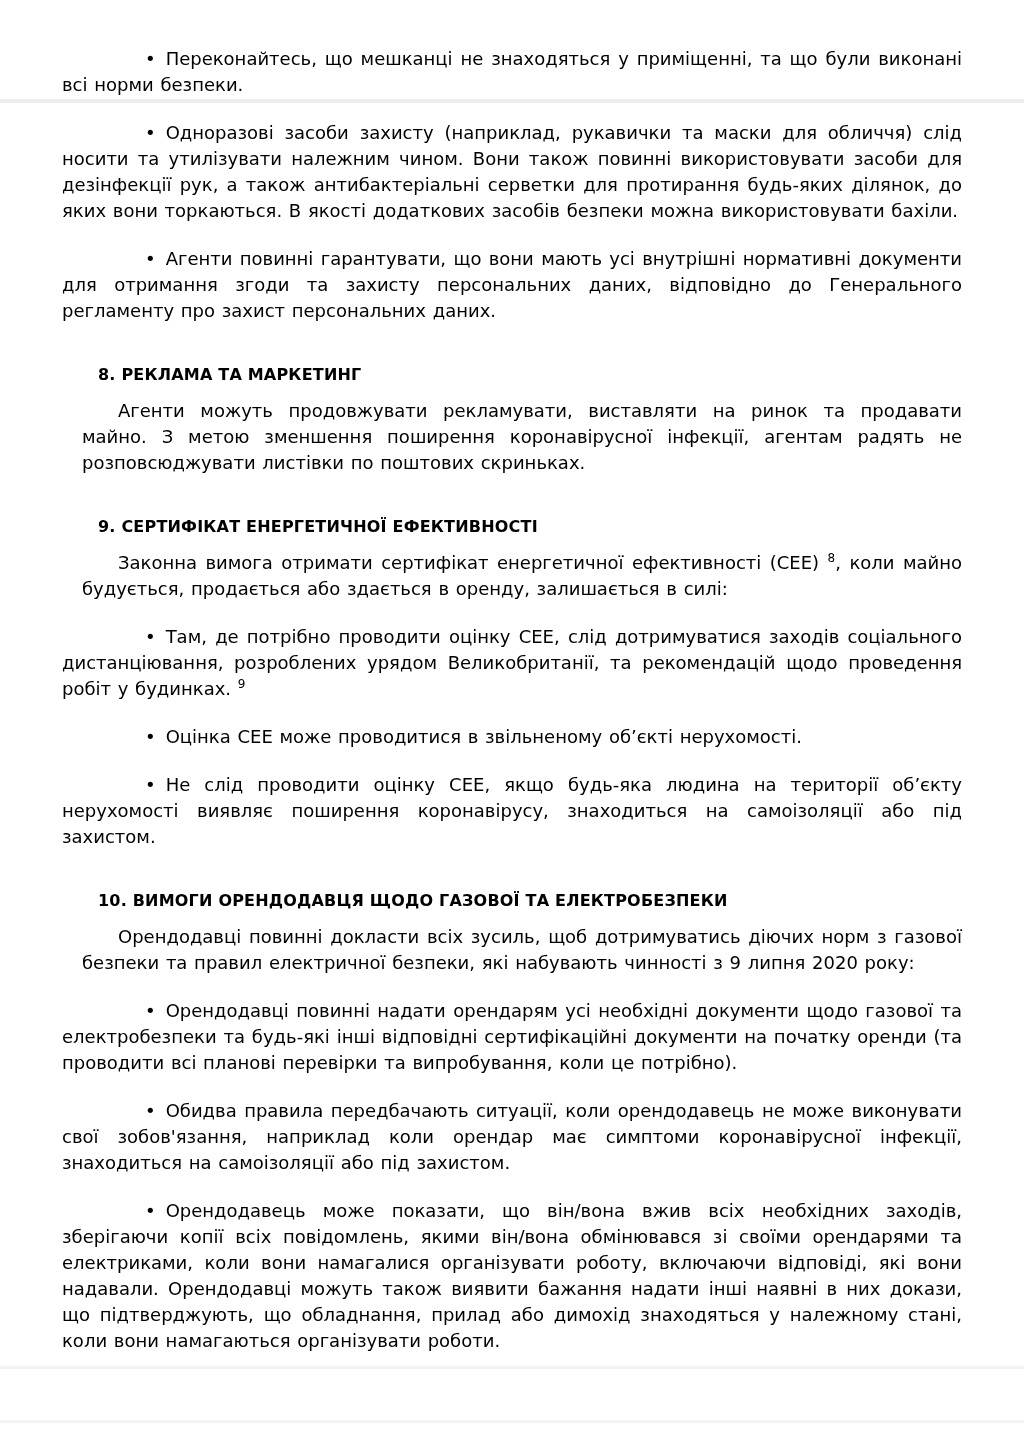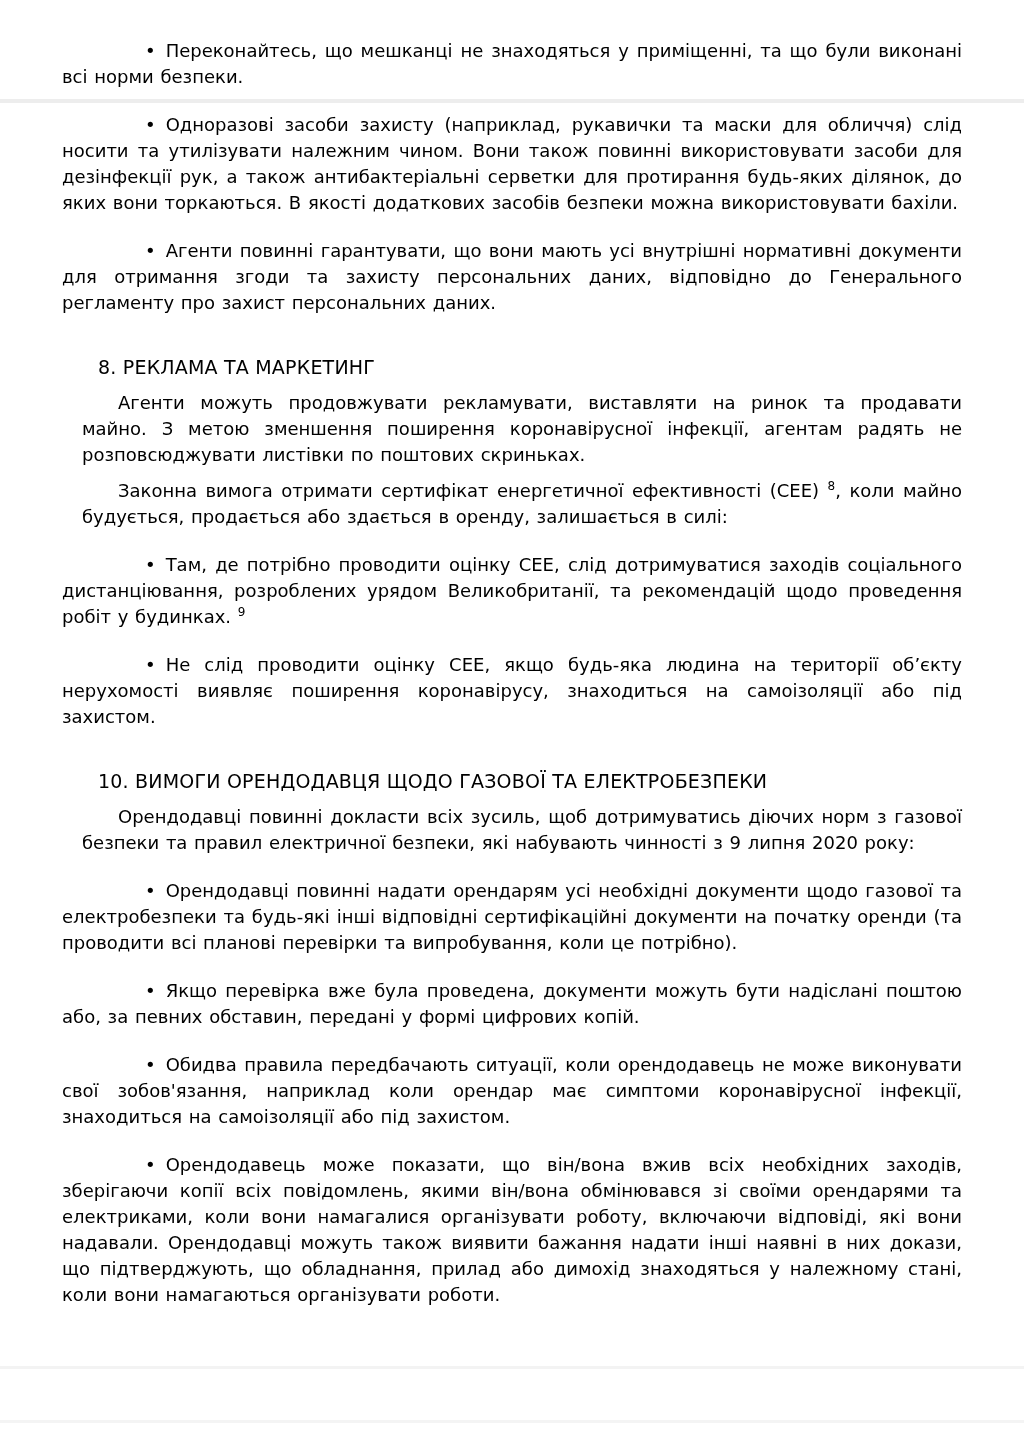--- a/index.html
+++ b/index.html
@@ -25,7 +25,7 @@
   .content {
     position: absolute;
     left: 62px;
-    top: 38px;
+    top: 46px;
     width: 900px;
     z-index: 2;
   }

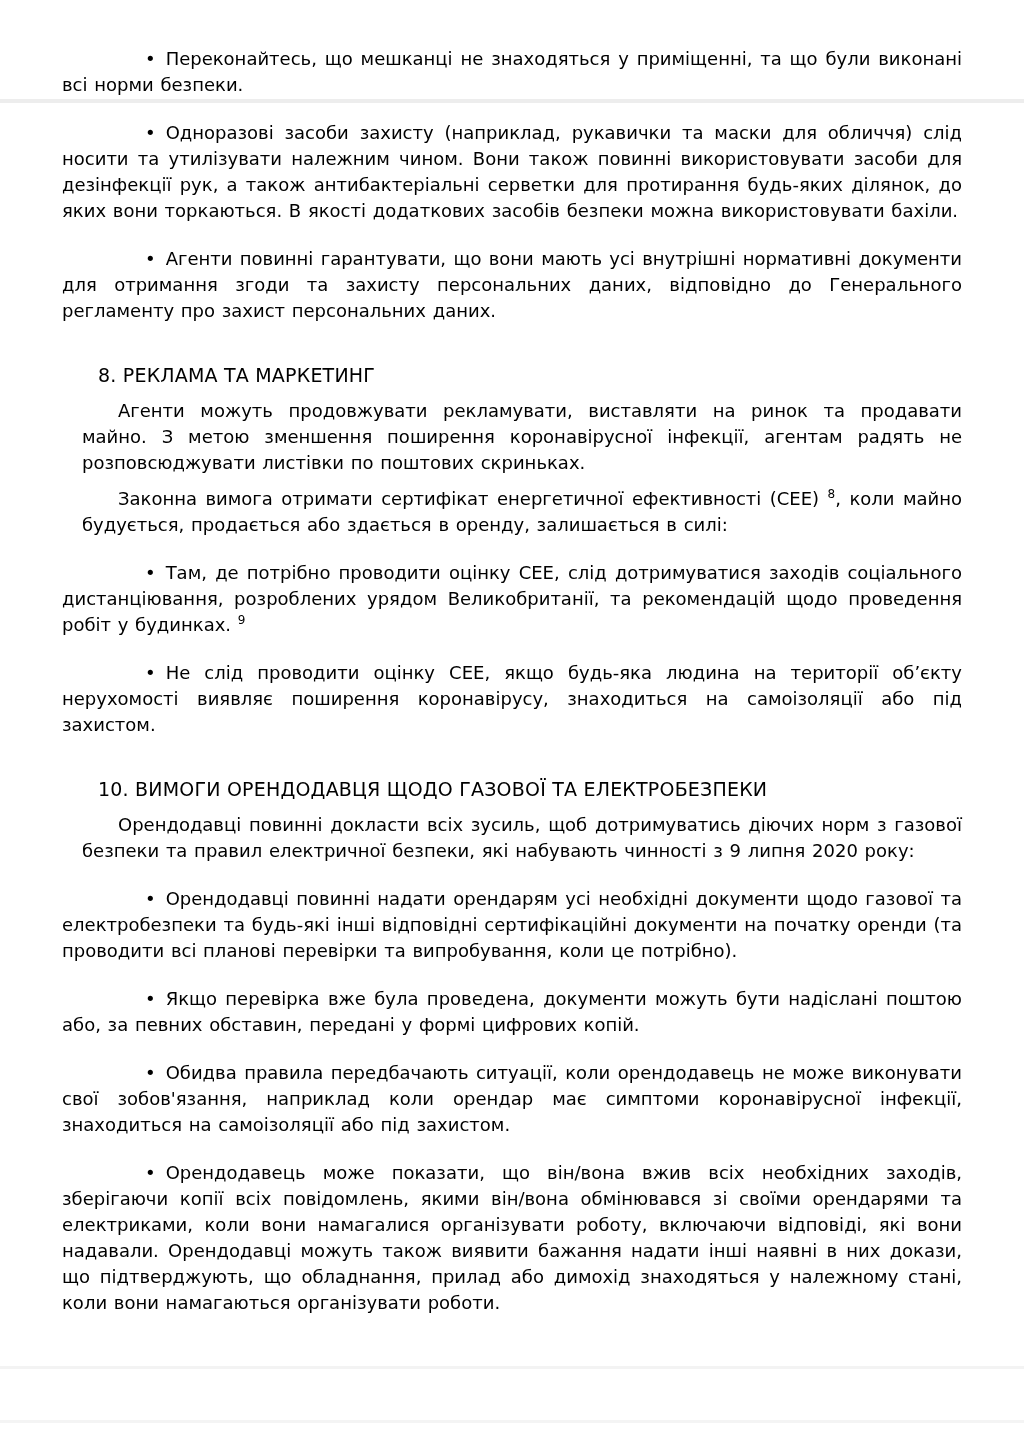--- a/index.html
+++ b/index.html
@@ -43,9 +43,9 @@
 
   .doc-heading {
     margin: 38px 0 10px 36px;
-    font-size: 19px;
+    font-size: 16px;
     line-height: 26px;
-    font-weight: 400;
+    font-weight: 700;
     letter-spacing: 0.2px;
   }
 

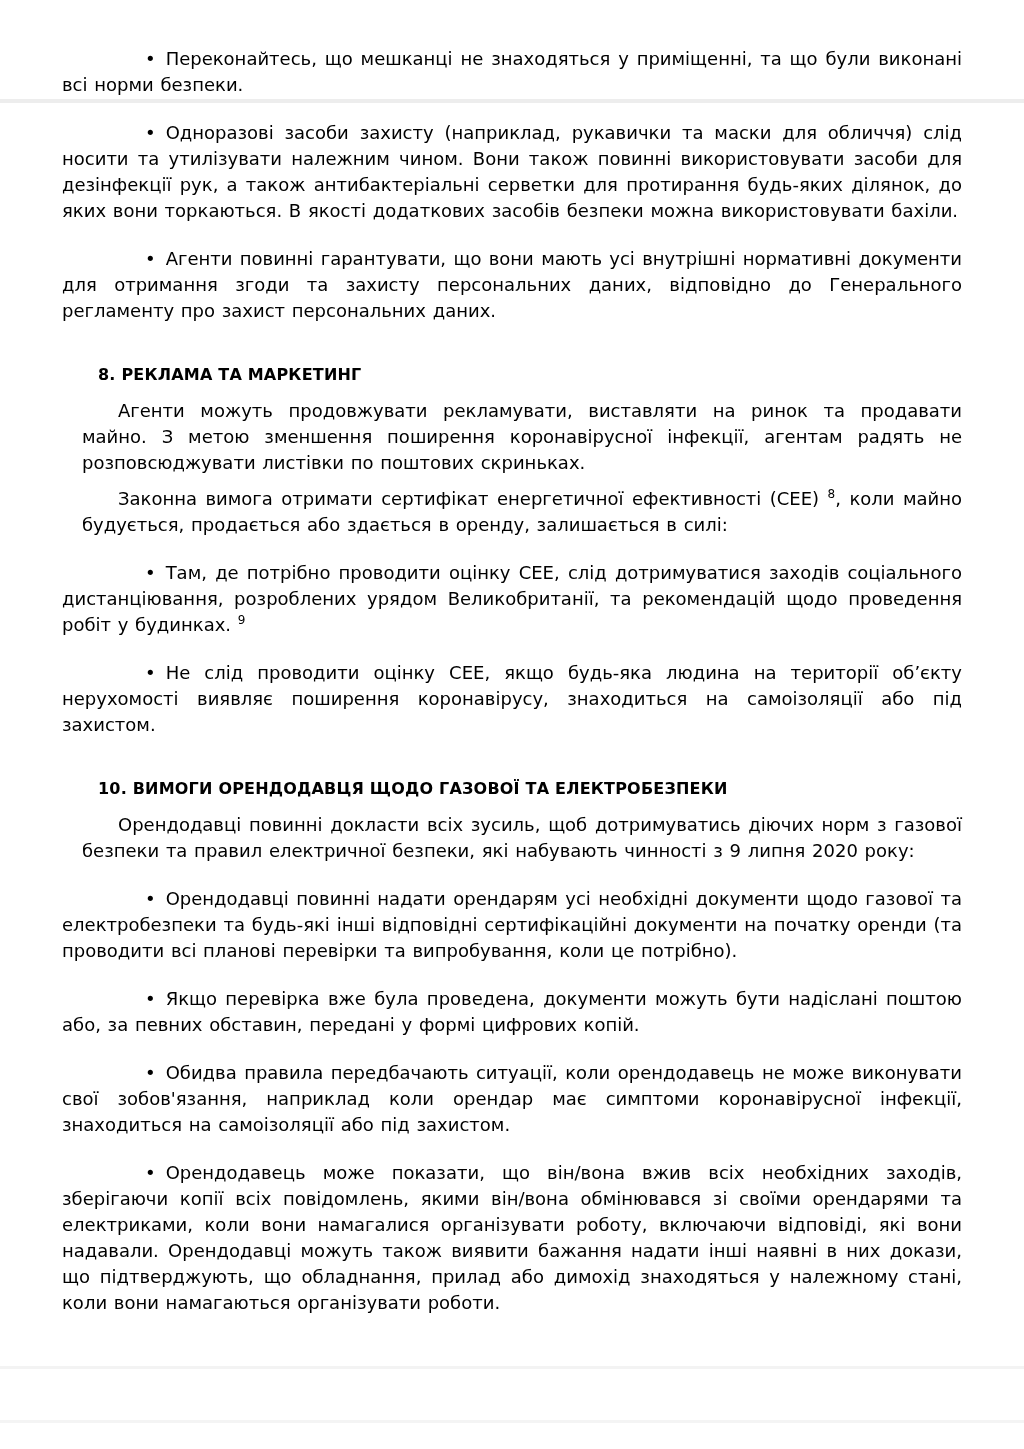--- a/index.html
+++ b/index.html
@@ -80,6 +80,7 @@
       <p class="doc-bullet"><span class="bullet-marker">•</span><span>Агенти повинні гарантувати, що вони мають усі внутрішні нормативні документи для отримання згоди та захисту персональних даних, відповідно до Генерального регламенту про захист персональних даних.</span></p>
       <h2 class="doc-heading"><span>8. РЕКЛАМА ТА МАРКЕТИНГ</span></h2>
       <p class="doc-paragraph"><span>Агенти можуть продовжувати рекламувати, виставляти на ринок та продавати майно. З метою зменшення поширення коронавірусної інфекції, агентам радять не розповсюджувати листівки по поштових скриньках.</span></p>
+      <h2 class="doc-heading"><span>9. СЕРТИФІКАТ ЕНЕРГЕТИЧНОЇ ЕФЕКТИВНОСТІ</span></h2>
       <p class="doc-paragraph"><span>Законна вимога отримати сертифікат енергетичної ефективності (СЕЕ) </span><sup class="fn-ref">8</sup><span>, коли майно будується, продається або здається в оренду, залишається в силі:</span></p>
       <p class="doc-bullet"><span class="bullet-marker">•</span><span>Там, де потрібно проводити оцінку СЕЕ, слід дотримуватися заходів соціального дистанціювання, розроблених урядом Великобританії, та рекомендацій щодо проведення робіт у будинках. </span><sup class="fn-ref">9</sup></p>
       <p class="doc-bullet"><span class="bullet-marker">•</span><span>Не слід проводити оцінку СЕЕ, якщо будь-яка людина на території об’єкту нерухомості виявляє поширення коронавірусу, знаходиться на самоізоляції або під захистом.</span></p>

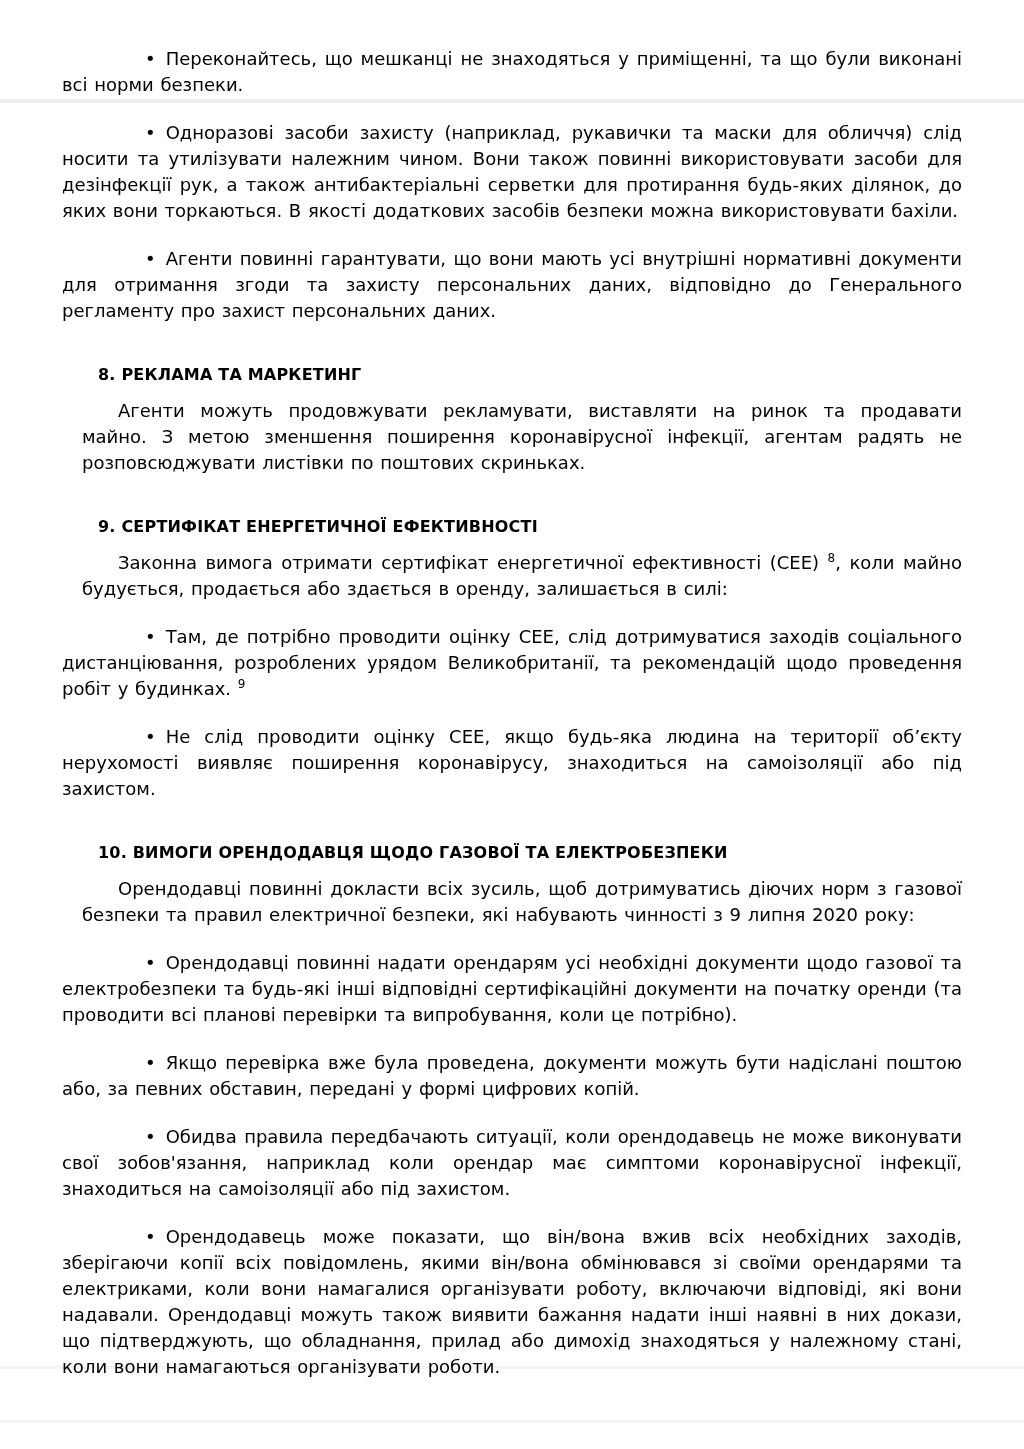--- a/index.html
+++ b/index.html
@@ -83,6 +83,7 @@
       <h2 class="doc-heading"><span>9. СЕРТИФІКАТ ЕНЕРГЕТИЧНОЇ ЕФЕКТИВНОСТІ</span></h2>
       <p class="doc-paragraph"><span>Законна вимога отримати сертифікат енергетичної ефективності (СЕЕ) </span><sup class="fn-ref">8</sup><span>, коли майно будується, продається або здається в оренду, залишається в силі:</span></p>
       <p class="doc-bullet"><span class="bullet-marker">•</span><span>Там, де потрібно проводити оцінку СЕЕ, слід дотримуватися заходів соціального дистанціювання, розроблених урядом Великобританії, та рекомендацій щодо проведення робіт у будинках. </span><sup class="fn-ref">9</sup></p>
+      <p class="doc-bullet"><span class="bullet-marker">•</span><span>Оцінка СЕЕ може проводитися в звільненому об’єкті нерухомості.</span></p>
       <p class="doc-bullet"><span class="bullet-marker">•</span><span>Не слід проводити оцінку СЕЕ, якщо будь-яка людина на території об’єкту нерухомості виявляє поширення коронавірусу, знаходиться на самоізоляції або під захистом.</span></p>
       <h2 class="doc-heading"><span>10. ВИМОГИ ОРЕНДОДАВЦЯ ЩОДО ГАЗОВОЇ ТА ЕЛЕКТРОБЕЗПЕКИ</span></h2>
       <p class="doc-paragraph"><span>Орендодавці повинні докласти всіх зусиль, щоб дотримуватись діючих норм з газової безпеки та правил електричної безпеки, які набувають чинності з 9 липня 2020 року:</span></p>

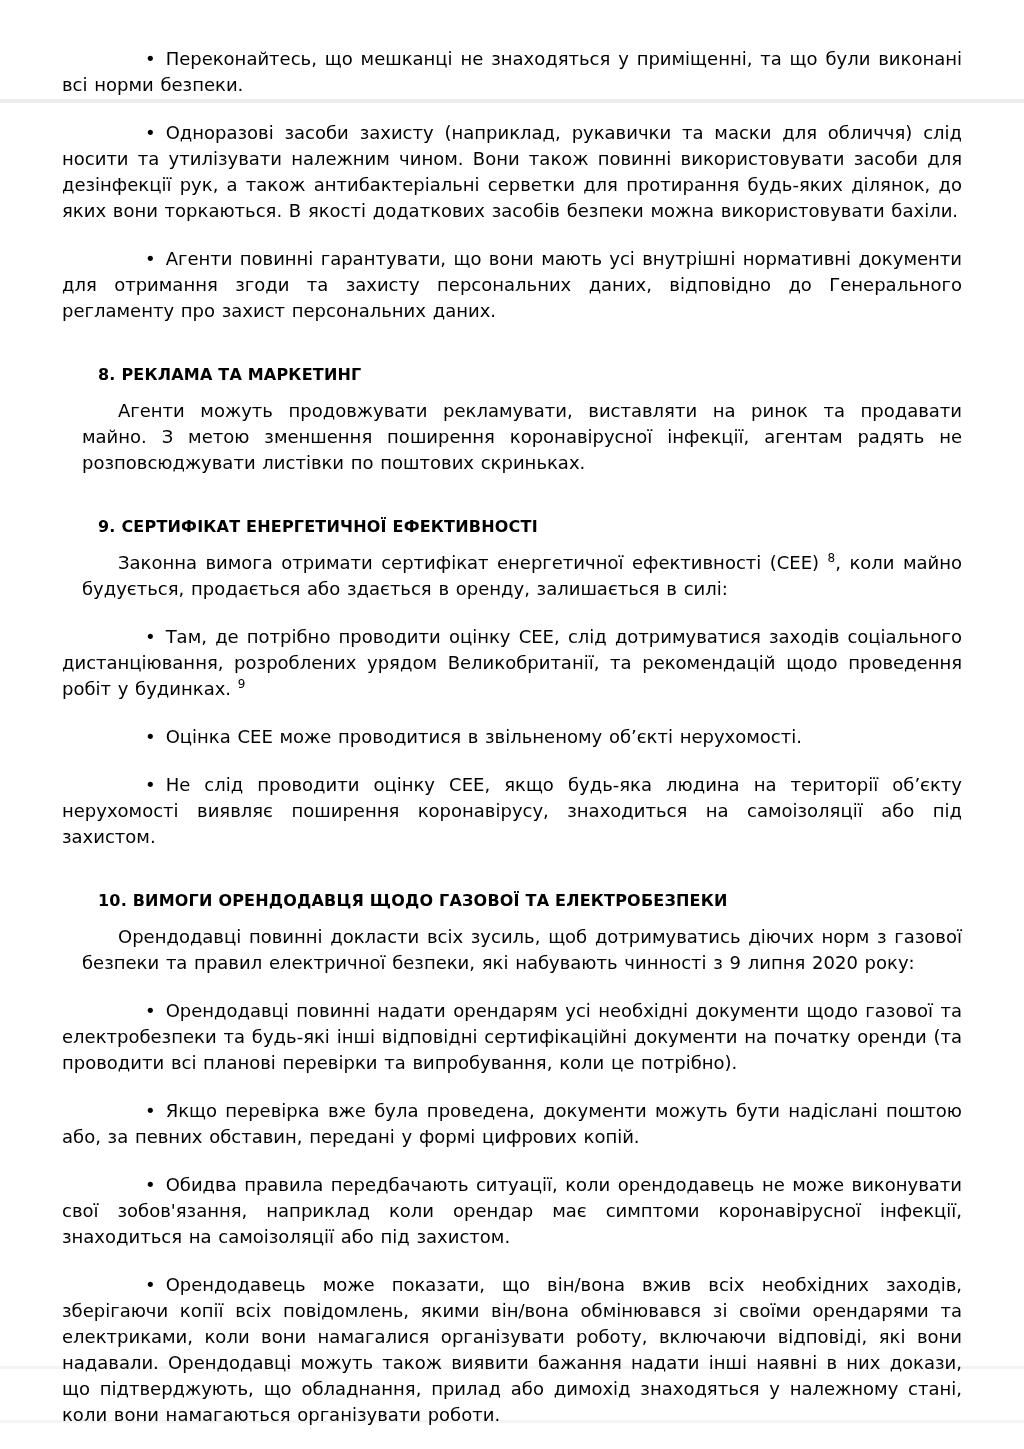--- a/index.html
+++ b/index.html
@@ -88,7 +88,6 @@
       <h2 class="doc-heading"><span>10. ВИМОГИ ОРЕНДОДАВЦЯ ЩОДО ГАЗОВОЇ ТА ЕЛЕКТРОБЕЗПЕКИ</span></h2>
       <p class="doc-paragraph"><span>Орендодавці повинні докласти всіх зусиль, щоб дотримуватись діючих норм з газової безпеки та правил електричної безпеки, які набувають чинності з 9 липня 2020 року:</span></p>
       <p class="doc-bullet"><span class="bullet-marker">•</span><span>Орендодавці повинні надати орендарям усі необхідні документи щодо газової та електробезпеки та будь-які інші відповідні сертифікаційні документи на початку оренди (та проводити всі планові перевірки та випробування, коли це потрібно).</span></p>
-      <p class="doc-bullet"><span class="bullet-marker">•</span><span>Якщо перевірка вже була проведена, документи можуть бути надіслані поштою або, за певних обставин, передані у формі цифрових копій.</span></p>
       <p class="doc-bullet"><span class="bullet-marker">•</span><span>Обидва правила передбачають ситуації, коли орендодавець не може виконувати свої зобов'язання, наприклад коли орендар має симптоми коронавірусної інфекції, знаходиться на самоізоляції або під захистом.</span></p>
       <p class="doc-bullet"><span class="bullet-marker">•</span><span>Орендодавець може показати, що він/вона вжив всіх необхідних заходів, зберігаючи копії всіх повідомлень, якими він/вона обмінювався зі своїми орендарями та електриками, коли вони намагалися організувати роботу, включаючи відповіді, які вони надавали. Орендодавці можуть також виявити бажання надати інші наявні в них докази, що підтверджують, що обладнання, прилад або димохід знаходяться у належному стані, коли вони намагаються організувати роботи.</span></p>
     </main>

